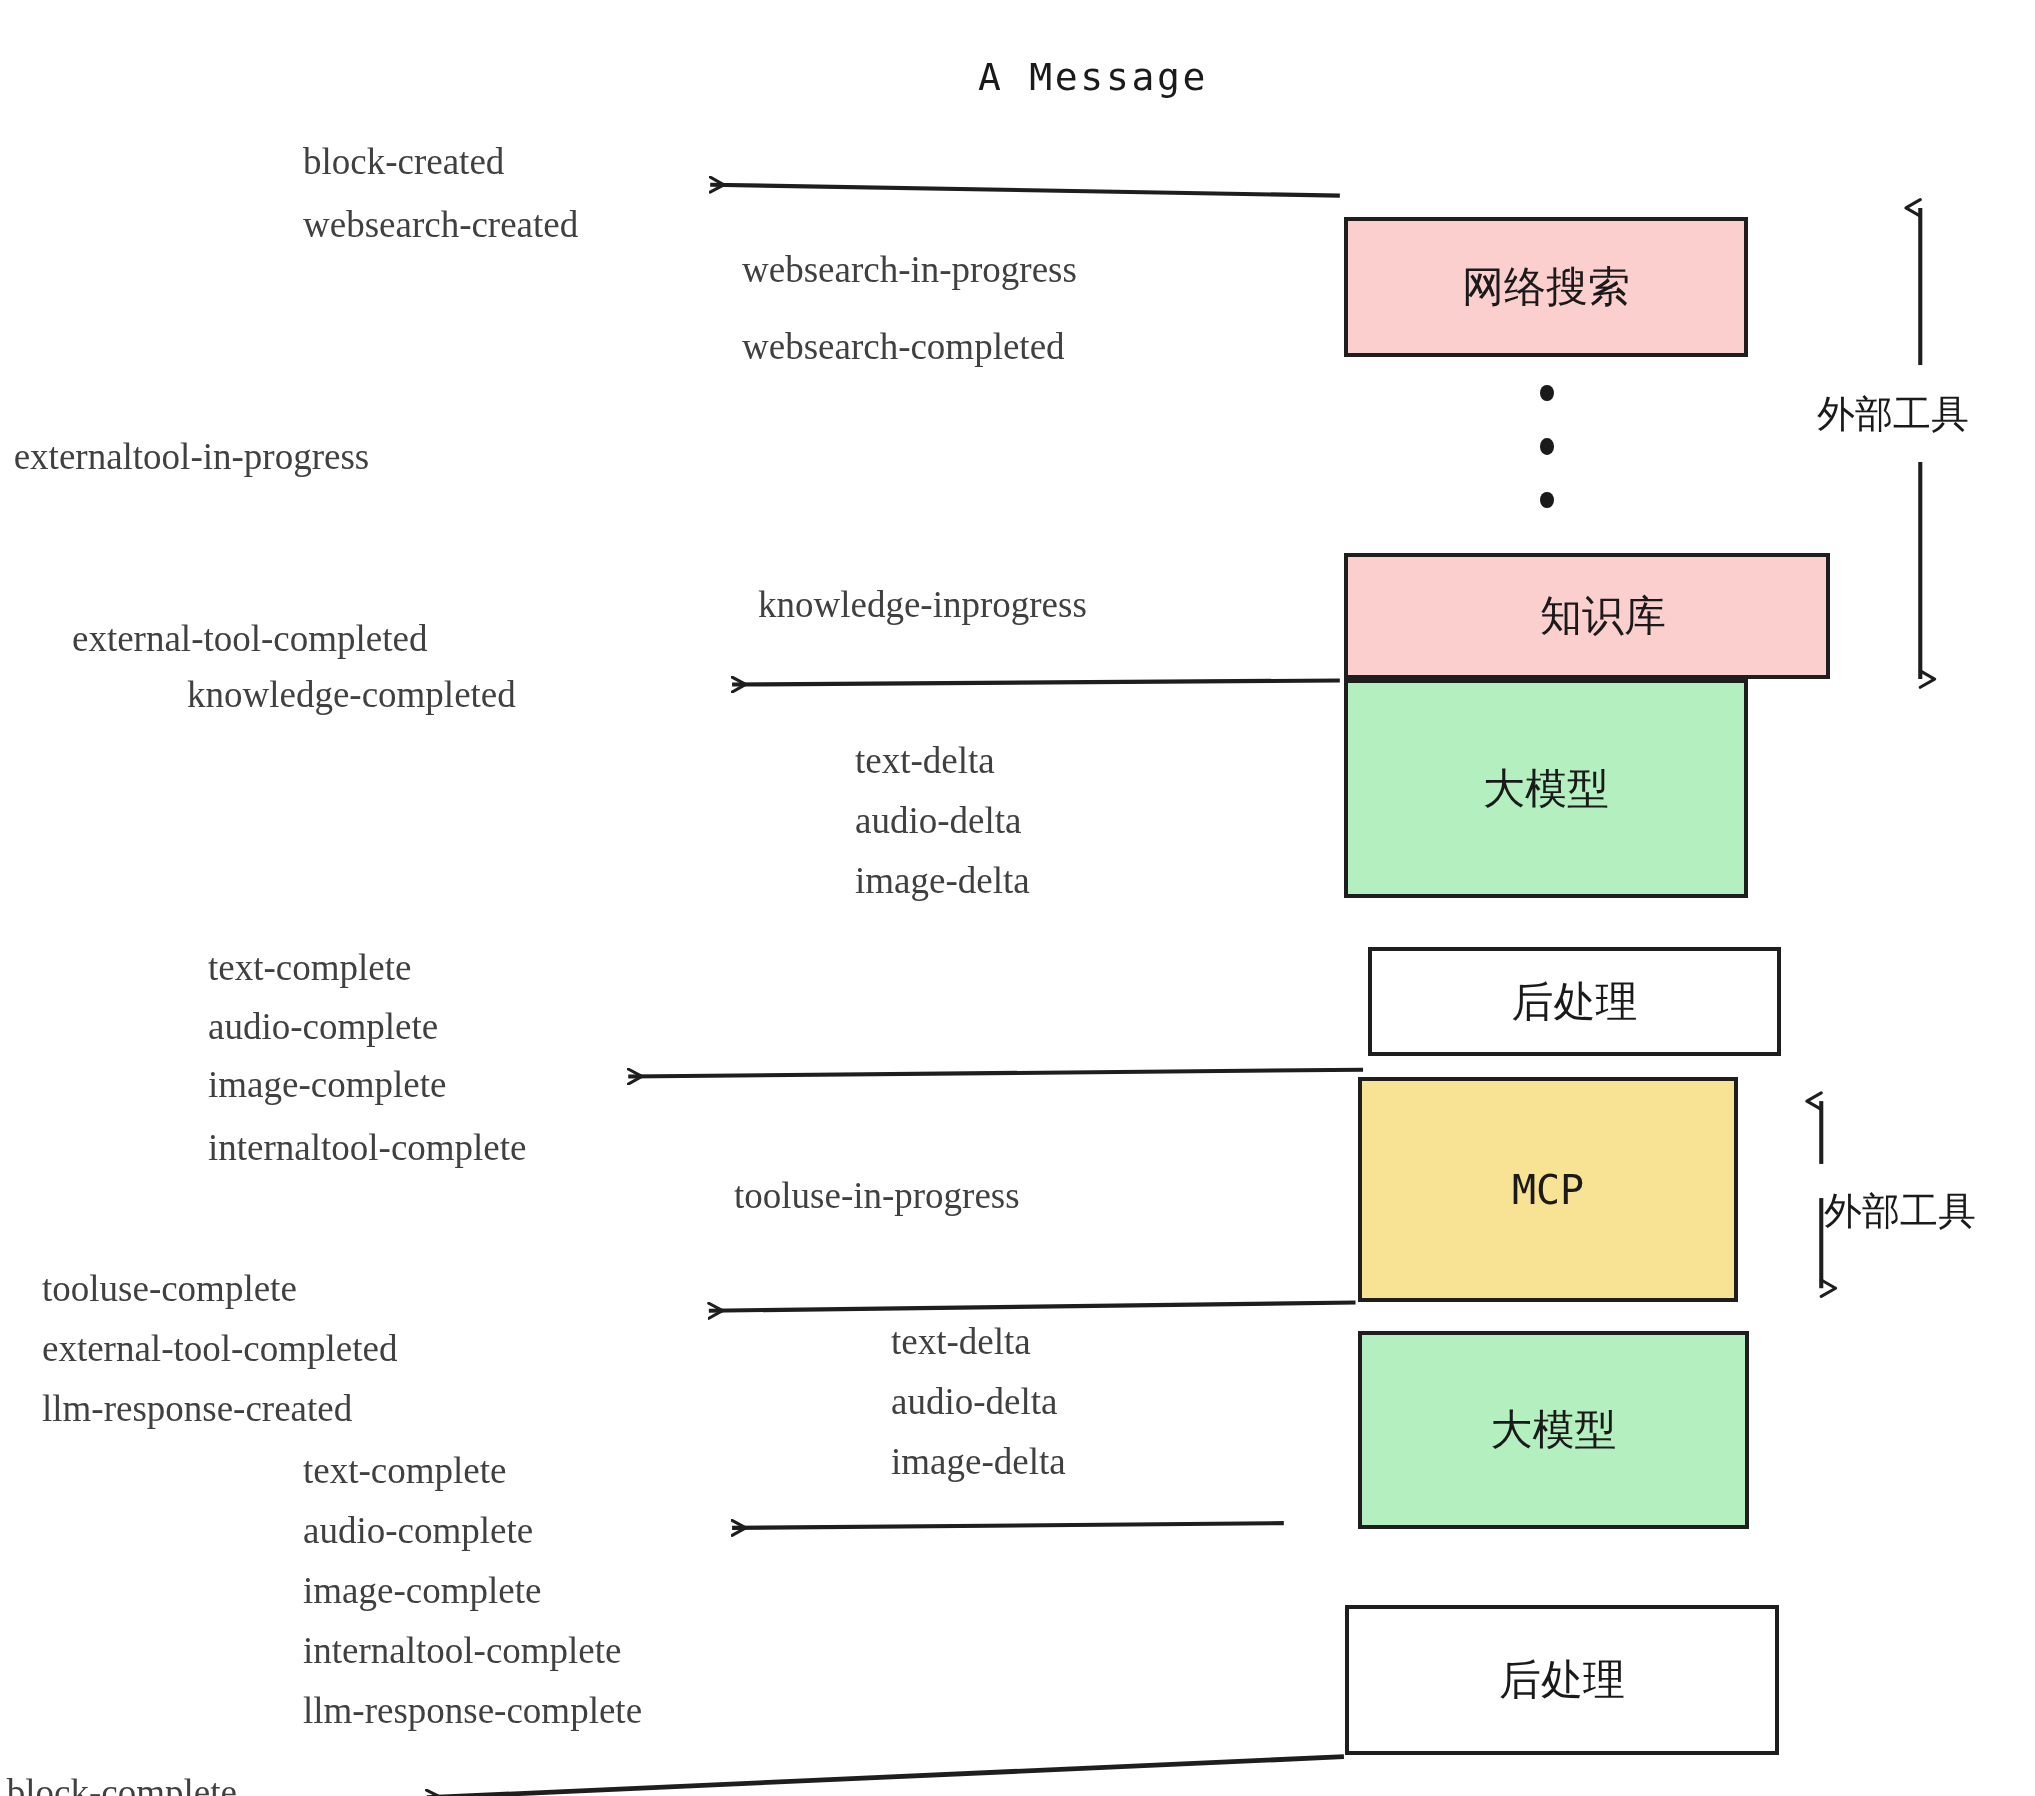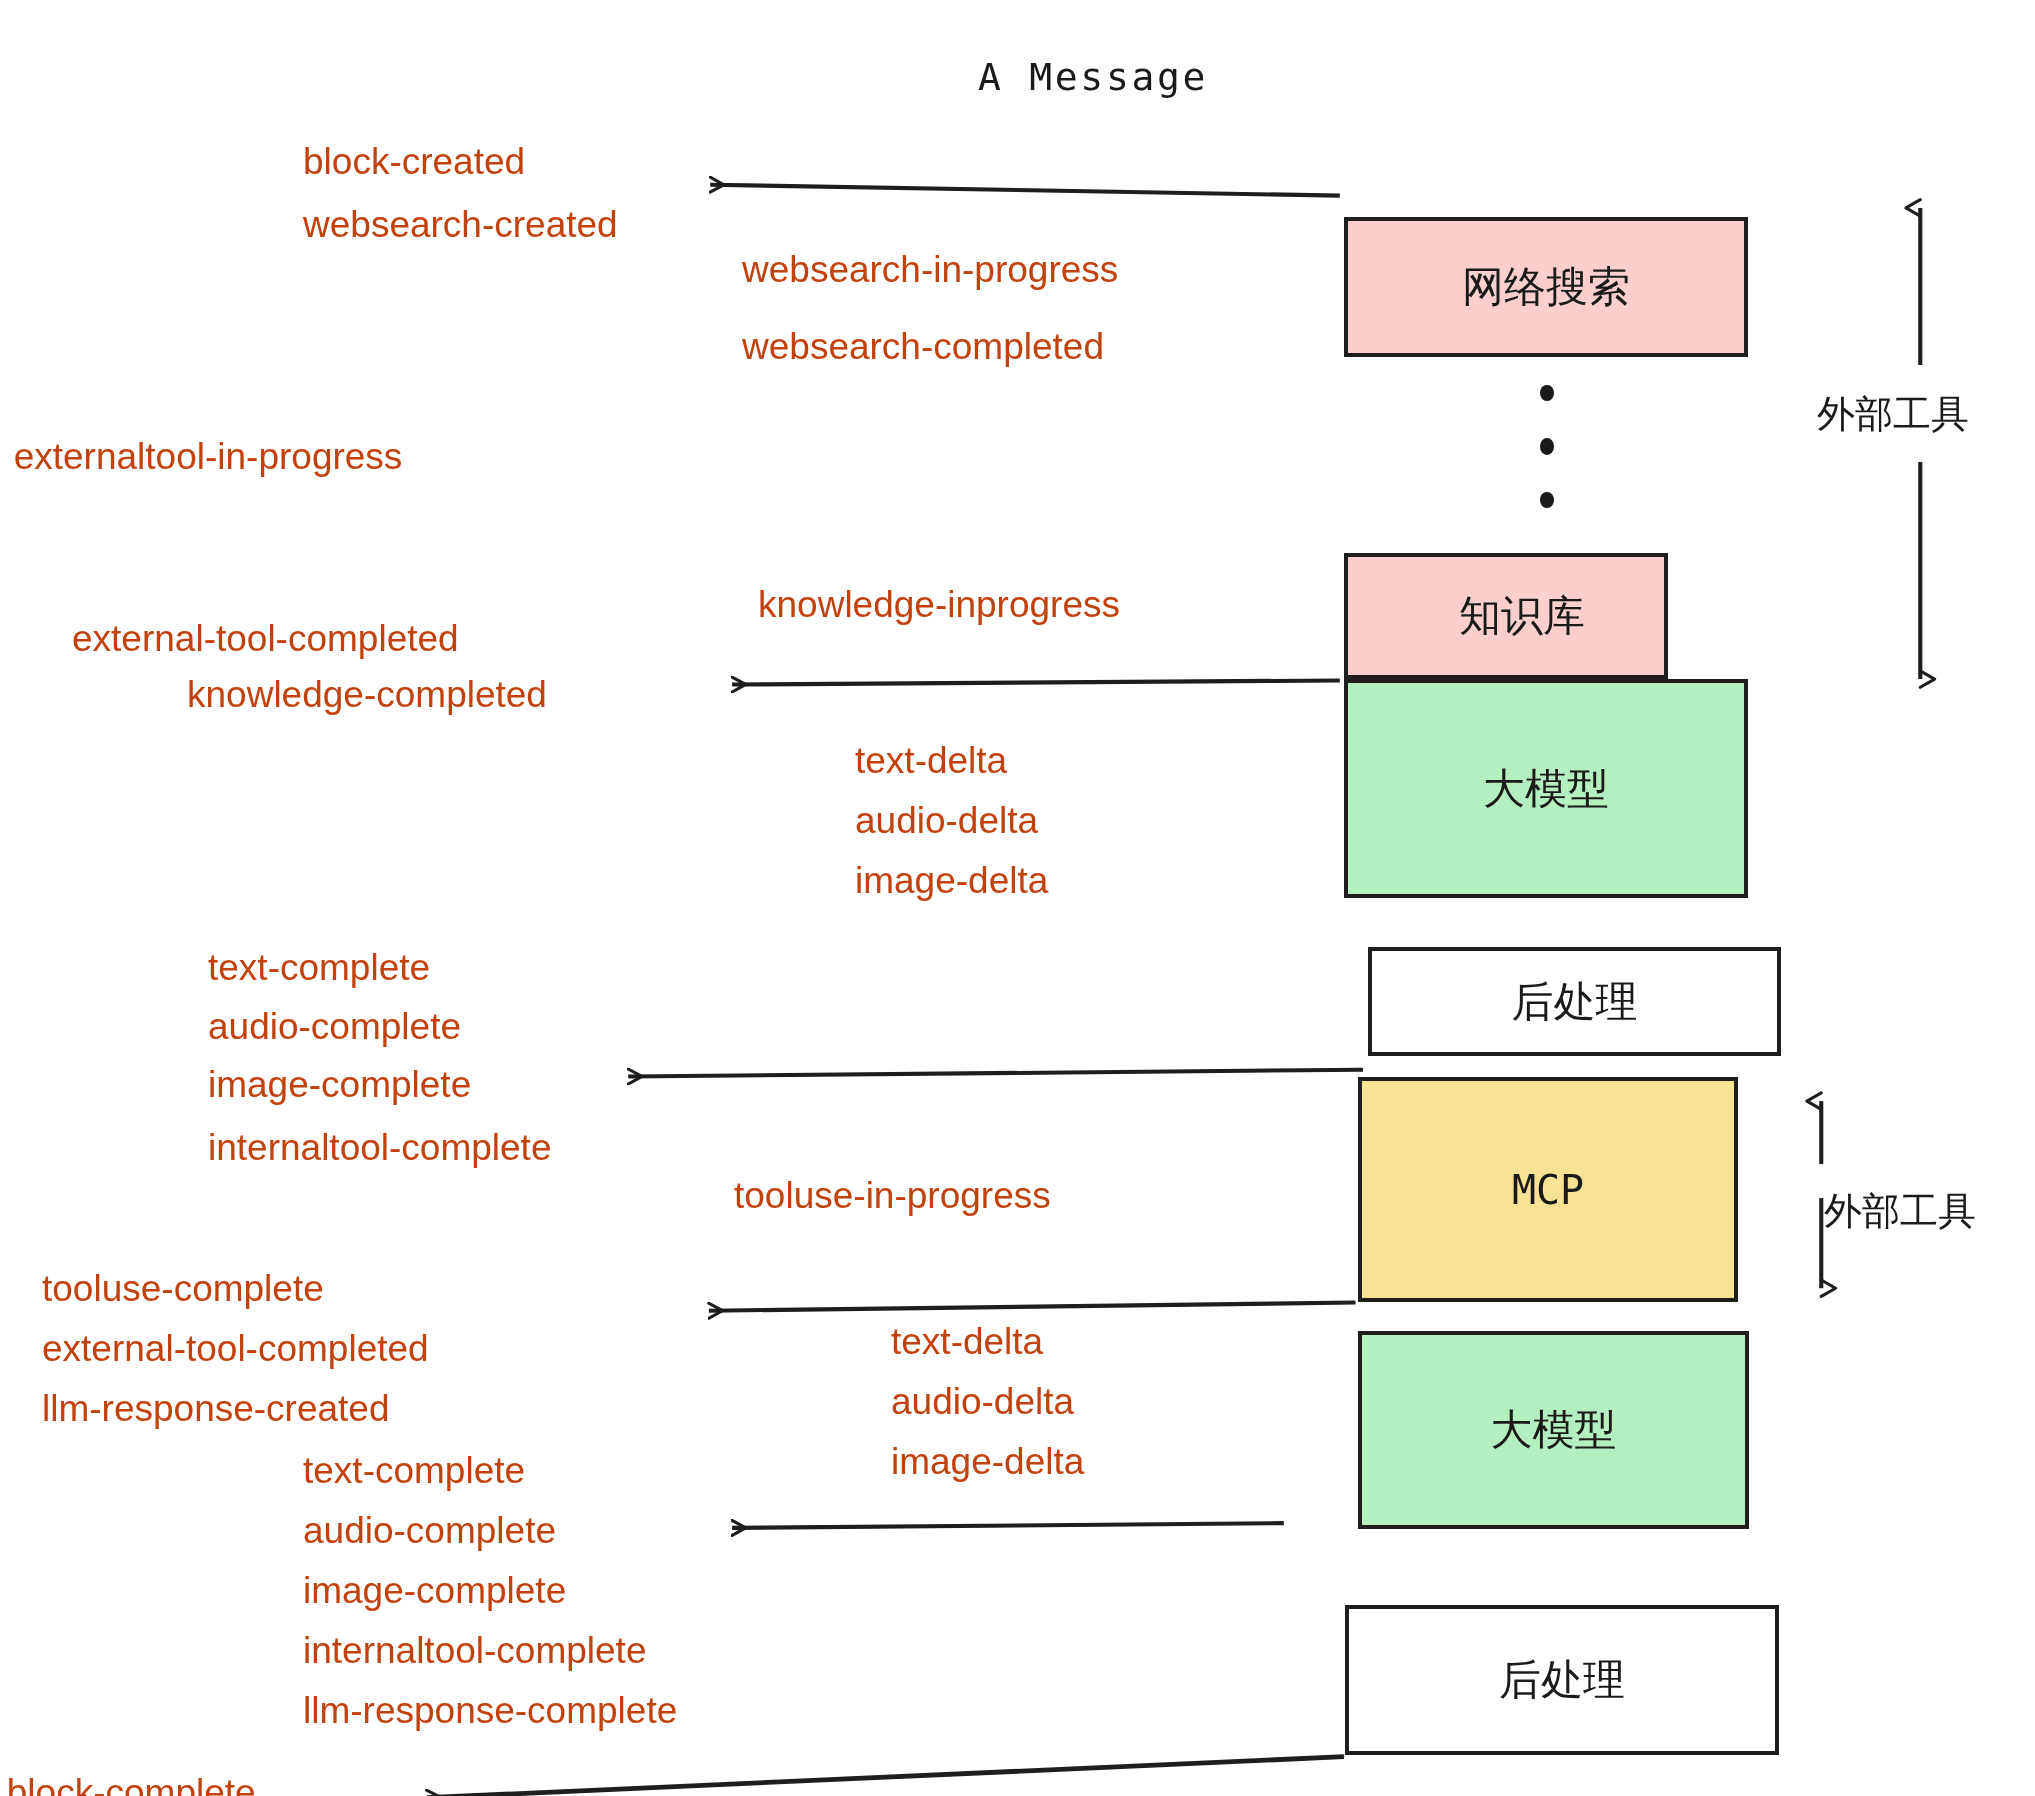--- a/index.html
+++ b/index.html
@@ -25,9 +25,9 @@
   }
   .evt {
     position: absolute;
-    font-family: Liberation Sans, sans-serif;
+    font-family: Liberation Serif, serif;
     font-size: 37px;
-    color: #c2410c;
+    color: #404040;
     white-space: nowrap;
     letter-spacing: 0px;
     line-height: 1;

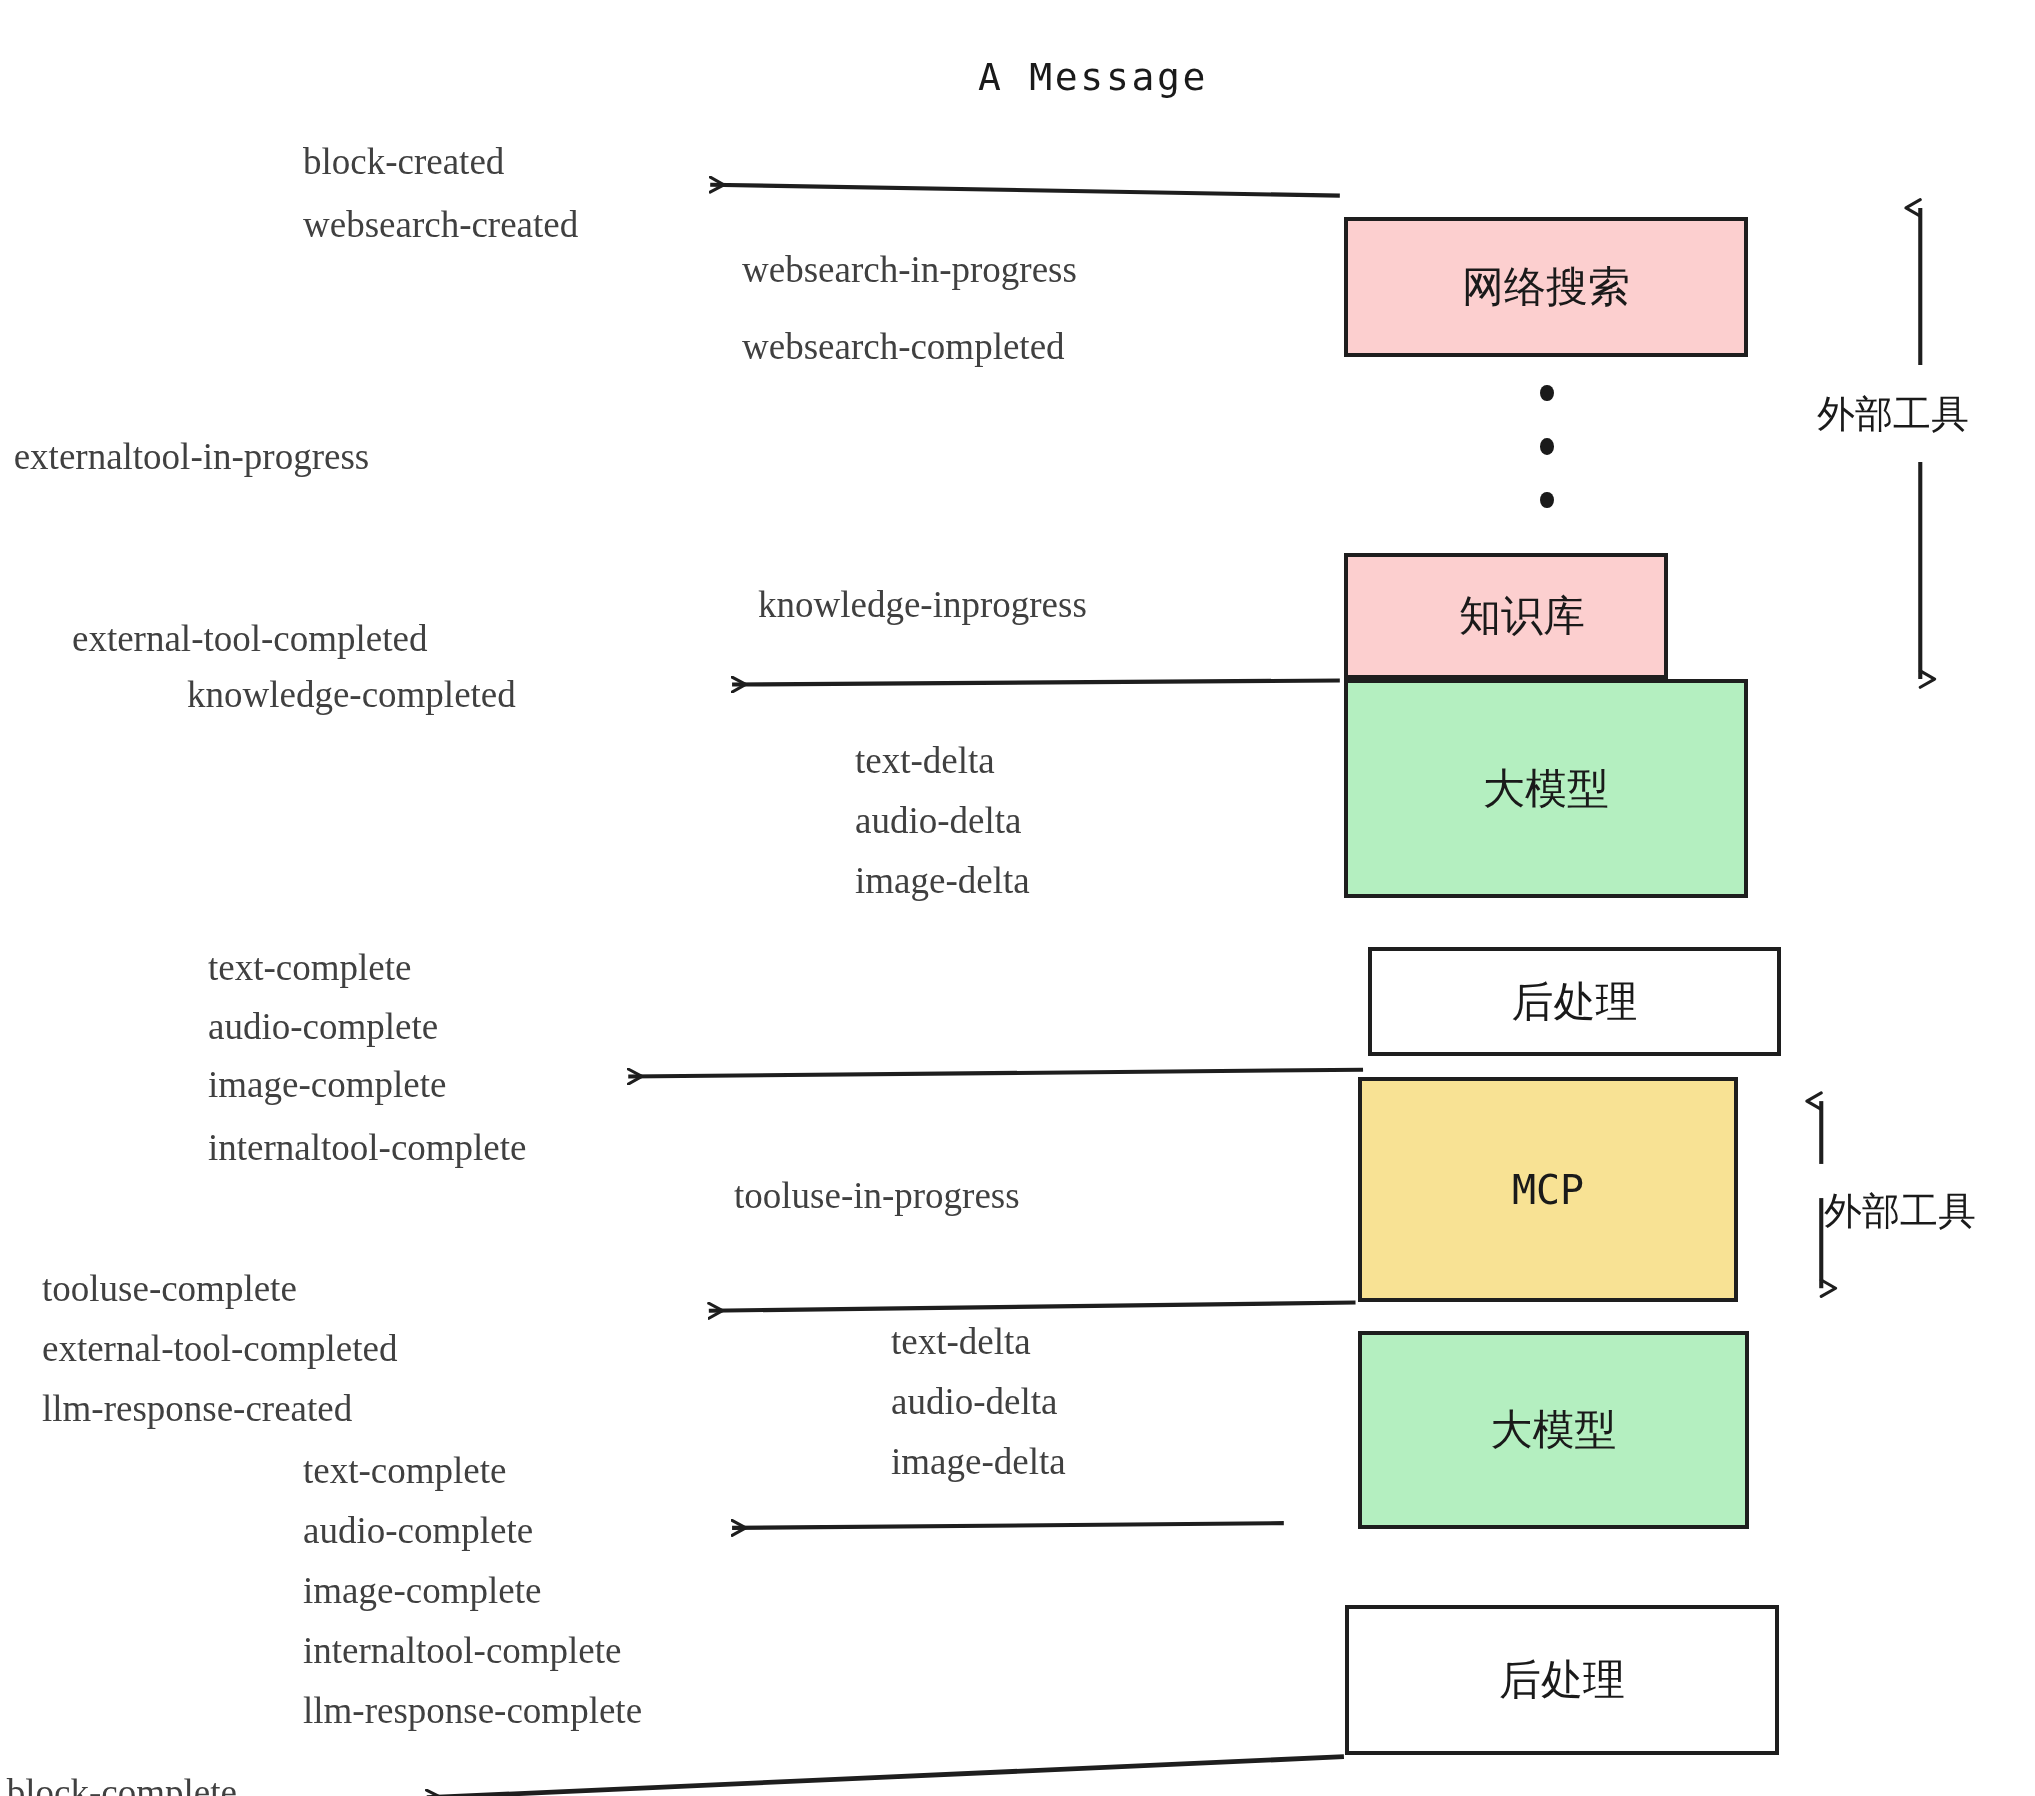--- a/index.html
+++ b/index.html
@@ -124,7 +124,7 @@
       <div class="nodebox" style="left: 1344px; top: 173px; width: 404px; height: 140px; background: rgb(252, 207, 207); border-color: rgb(30, 30, 30); justify-content: center;">
         <span class="boxlabel" style="position: static;">网络搜索</span>
       </div>
-      <div class="nodebox" style="left: 1344px; top: 509px; width: 324px; height: 126px; background: rgb(252, 207, 207); border-color: rgb(30, 30, 30); padding-left: 32px;">
+      <div class="nodebox" style="left: 1344px; top: 509px; width: 486px; height: 126px; background: rgb(252, 207, 207); border-color: rgb(30, 30, 30); padding-left: 32px;">
         <span class="boxlabel" style="position: static;">知识库</span>
       </div>
       <div class="nodebox" style="left: 1344px; top: 635px; width: 404px; height: 219px; background: rgb(180, 239, 192); border-color: rgb(30, 30, 30);">

